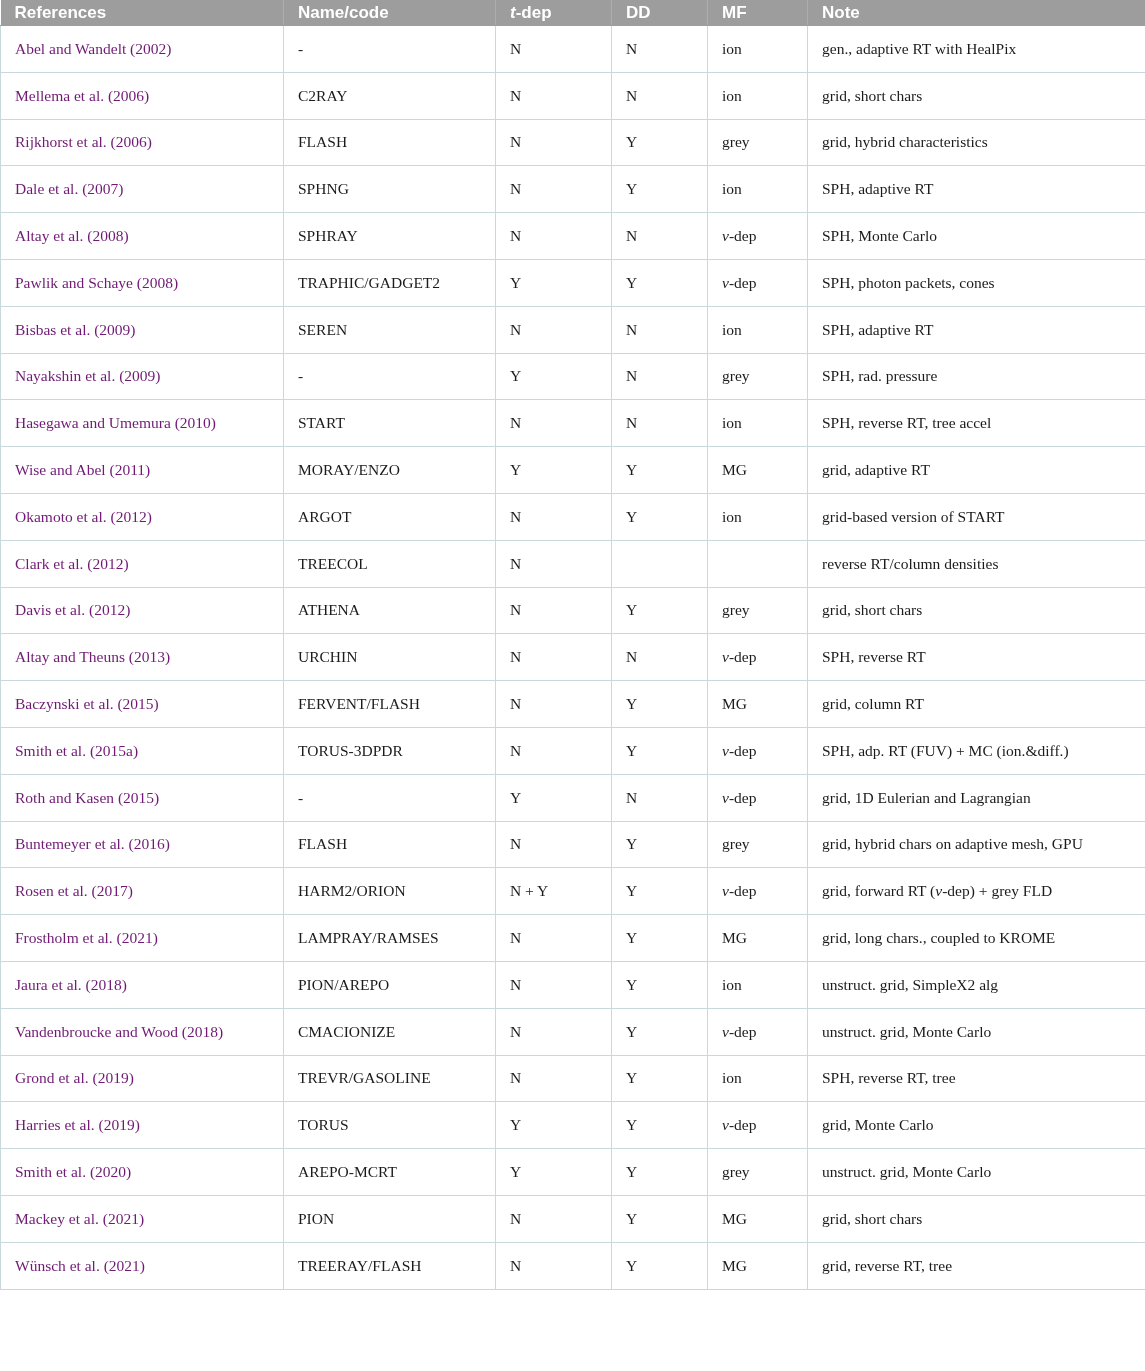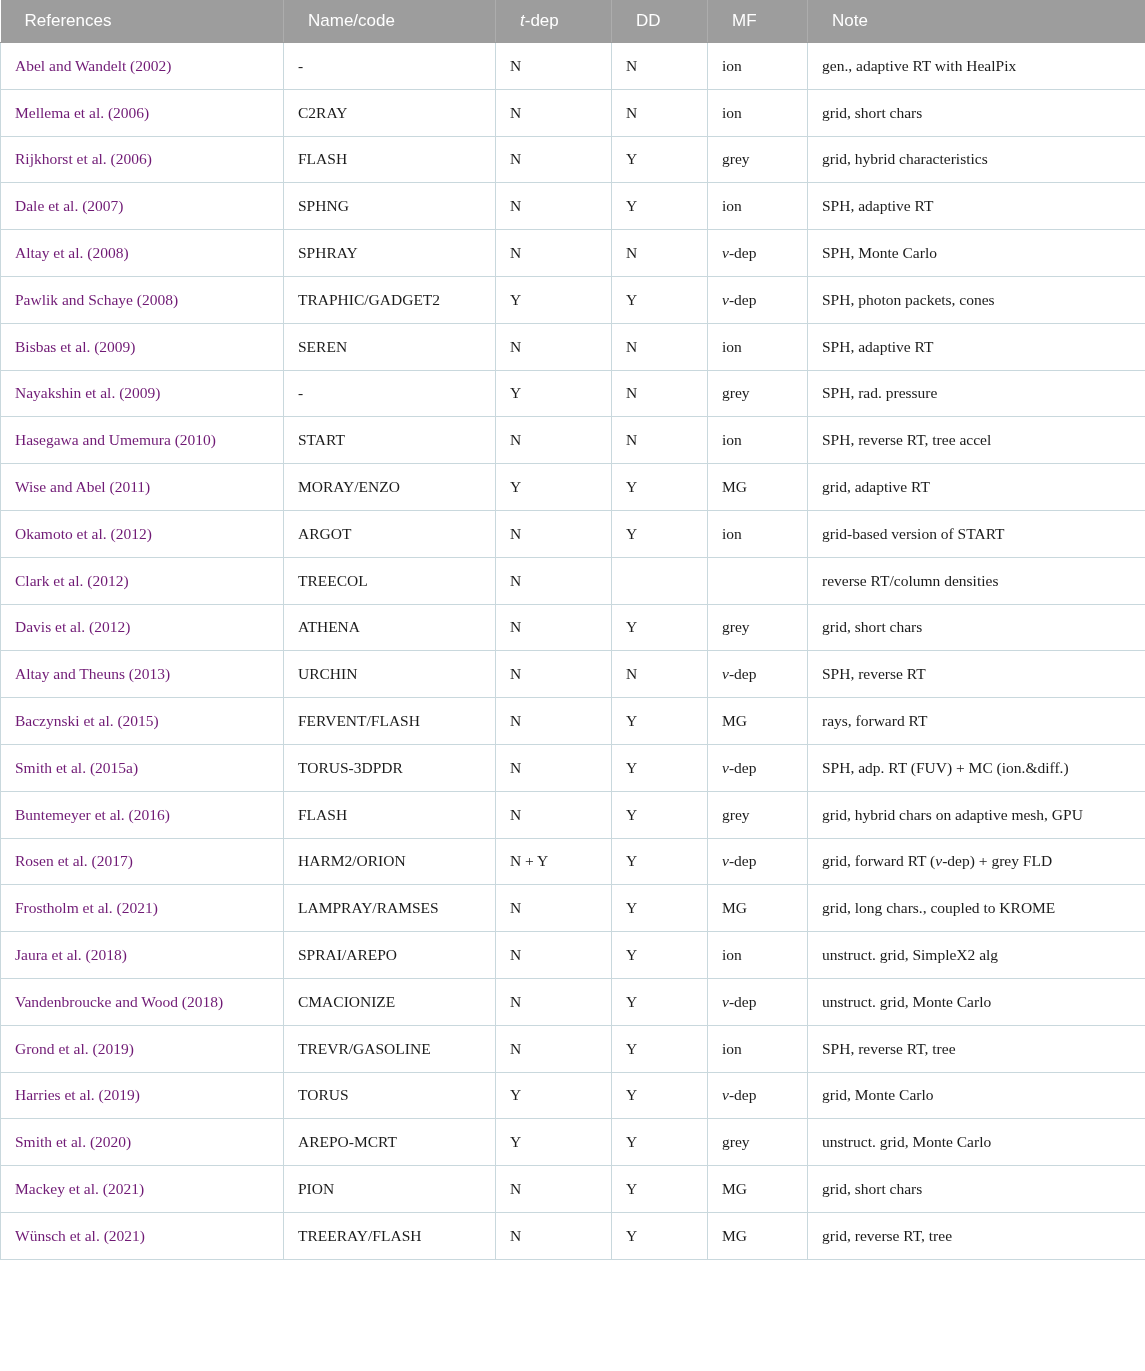--- a/index.html
+++ b/index.html
@@ -30,11 +30,11 @@
     background: #9d9d9d;
     color: #ffffff;
     font-family: "Liberation Sans", sans-serif;
-    font-weight: 400;
+    font-weight: 700;
     font-size: 17px;
     text-align: left;
-    padding: 0 0 0 24px;
-    height: 42px;
+    padding: 0 0 0 14px;
+    height: 25px;
     vertical-align: middle;
     border-left: 1px solid #adadad;
     border-bottom: 1px solid #9d9d9d;

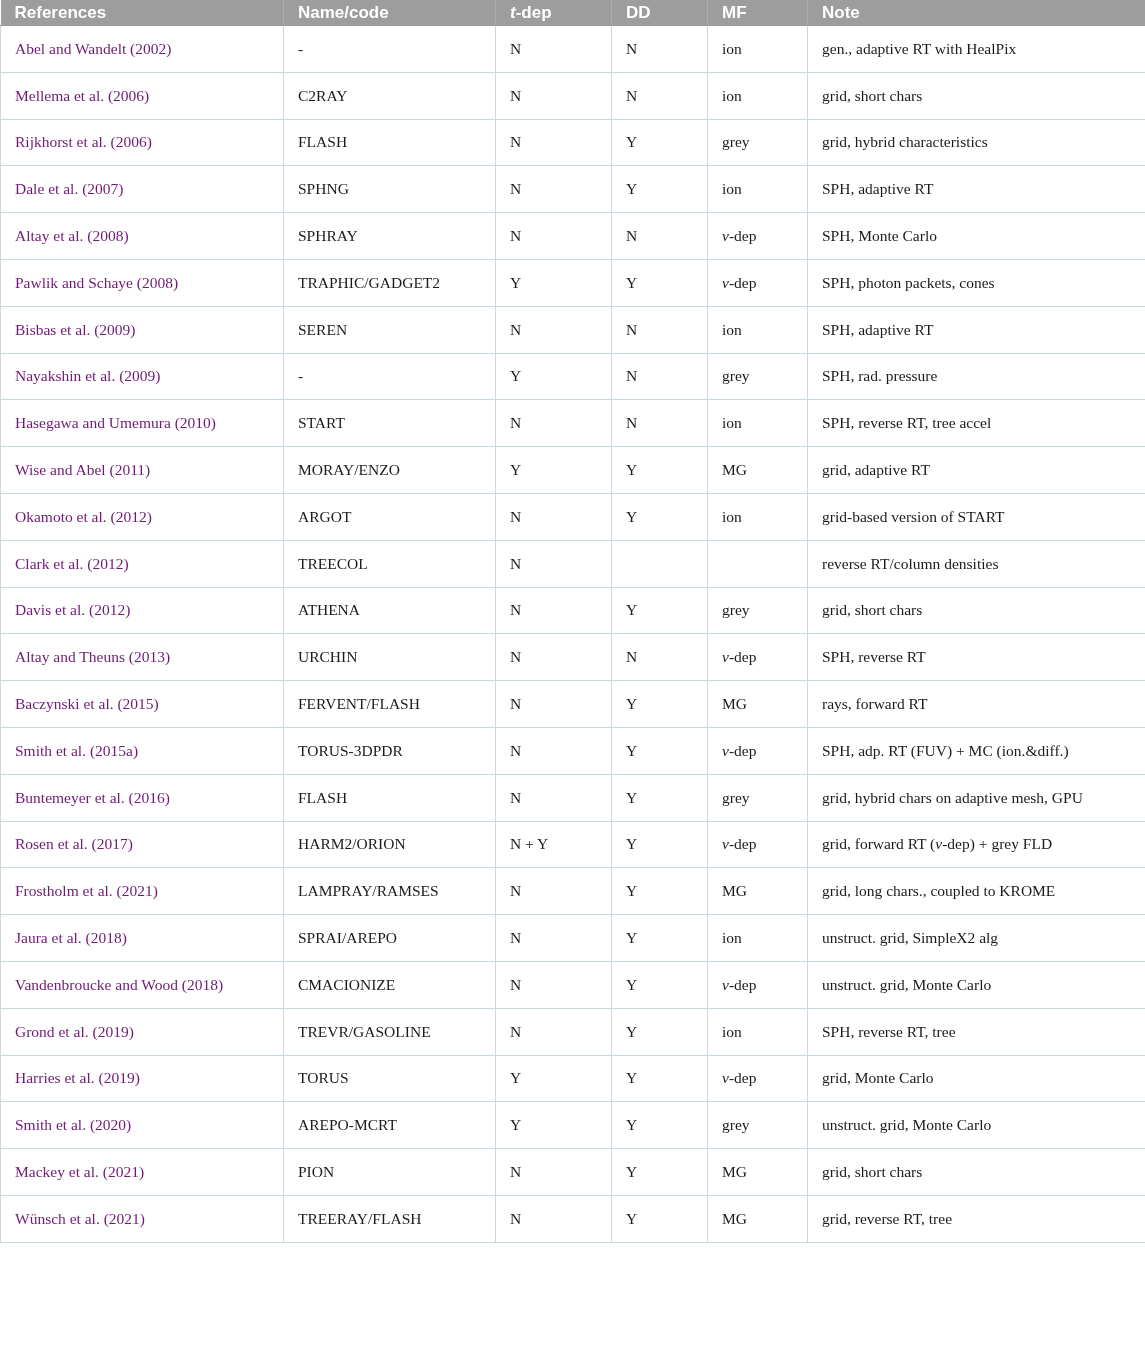--- a/index.html
+++ b/index.html
@@ -205,7 +205,7 @@
           <td>N</td>
           <td>Y</td>
           <td>MG</td>
-          <td>rays, forward RT</td>
+          <td>grid, column RT</td>
         </tr>
         <tr>
           <td><span class="ref-link">Smith et al. (2015a)</span></td>

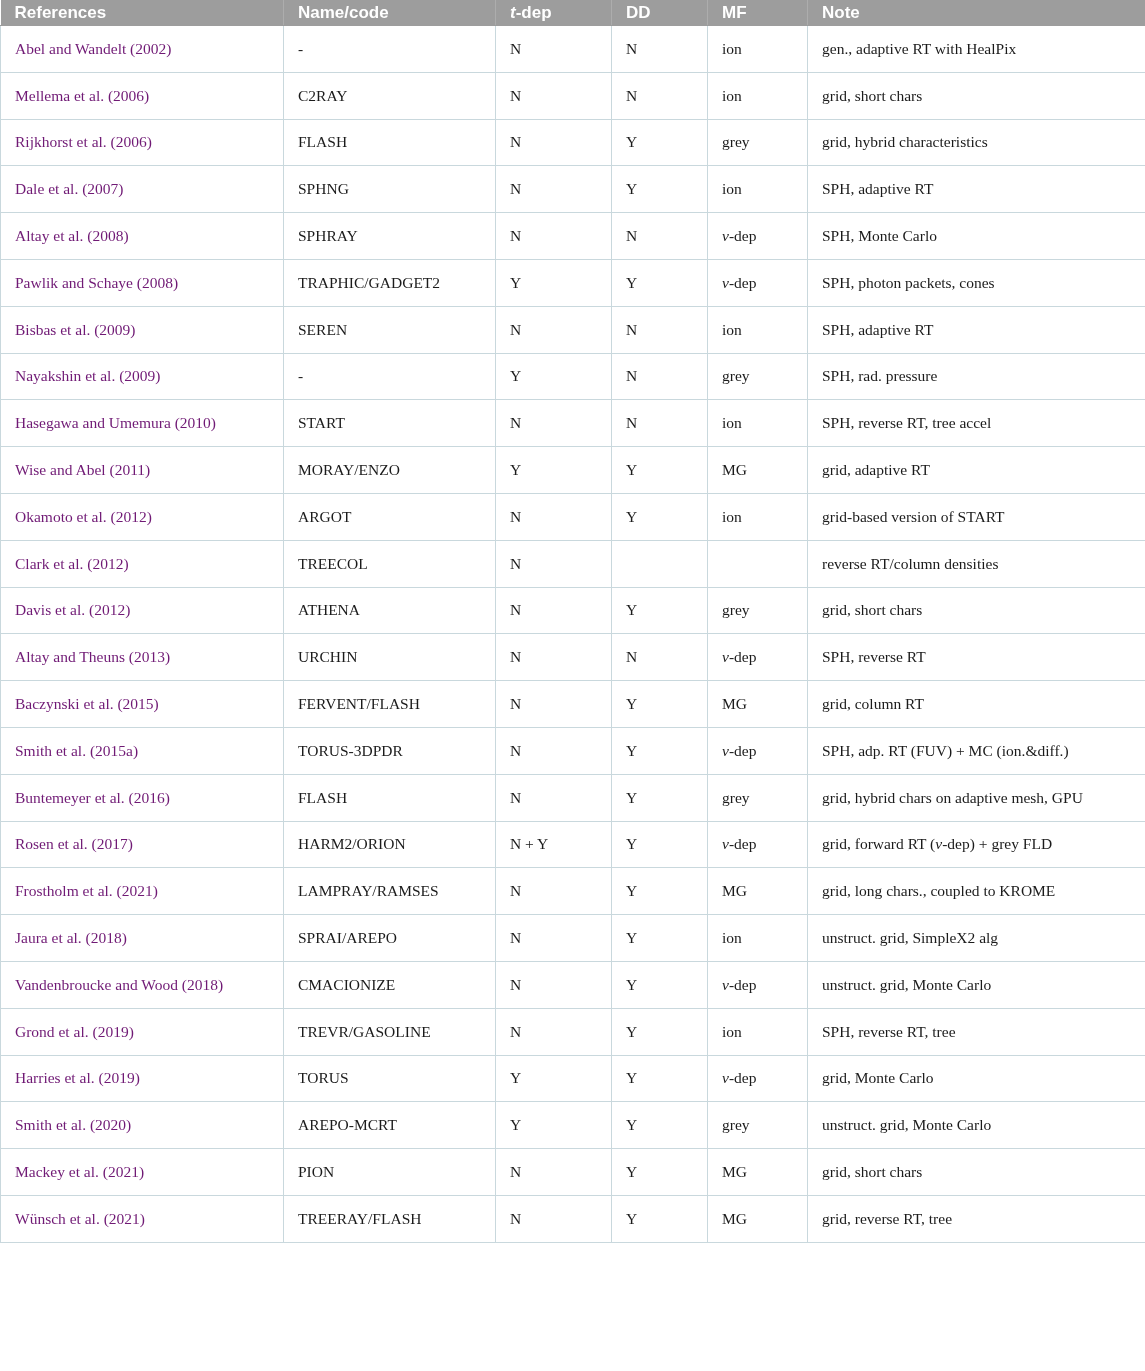--- a/index.html
+++ b/index.html
@@ -216,6 +216,14 @@
           <td>SPH, adp. RT (FUV) + MC (ion.&amp;diff.)</td>
         </tr>
         <tr>
+          <td><span class="ref-link">Roth and Kasen (2015)</span></td>
+          <td>-</td>
+          <td>Y</td>
+          <td>N</td>
+          <td><i>ν</i>-dep</td>
+          <td>grid, 1D Eulerian and Lagrangian</td>
+        </tr>
+        <tr>
           <td><span class="ref-link">Buntemeyer et al. (2016)</span></td>
           <td>FLASH</td>
           <td>N</td>

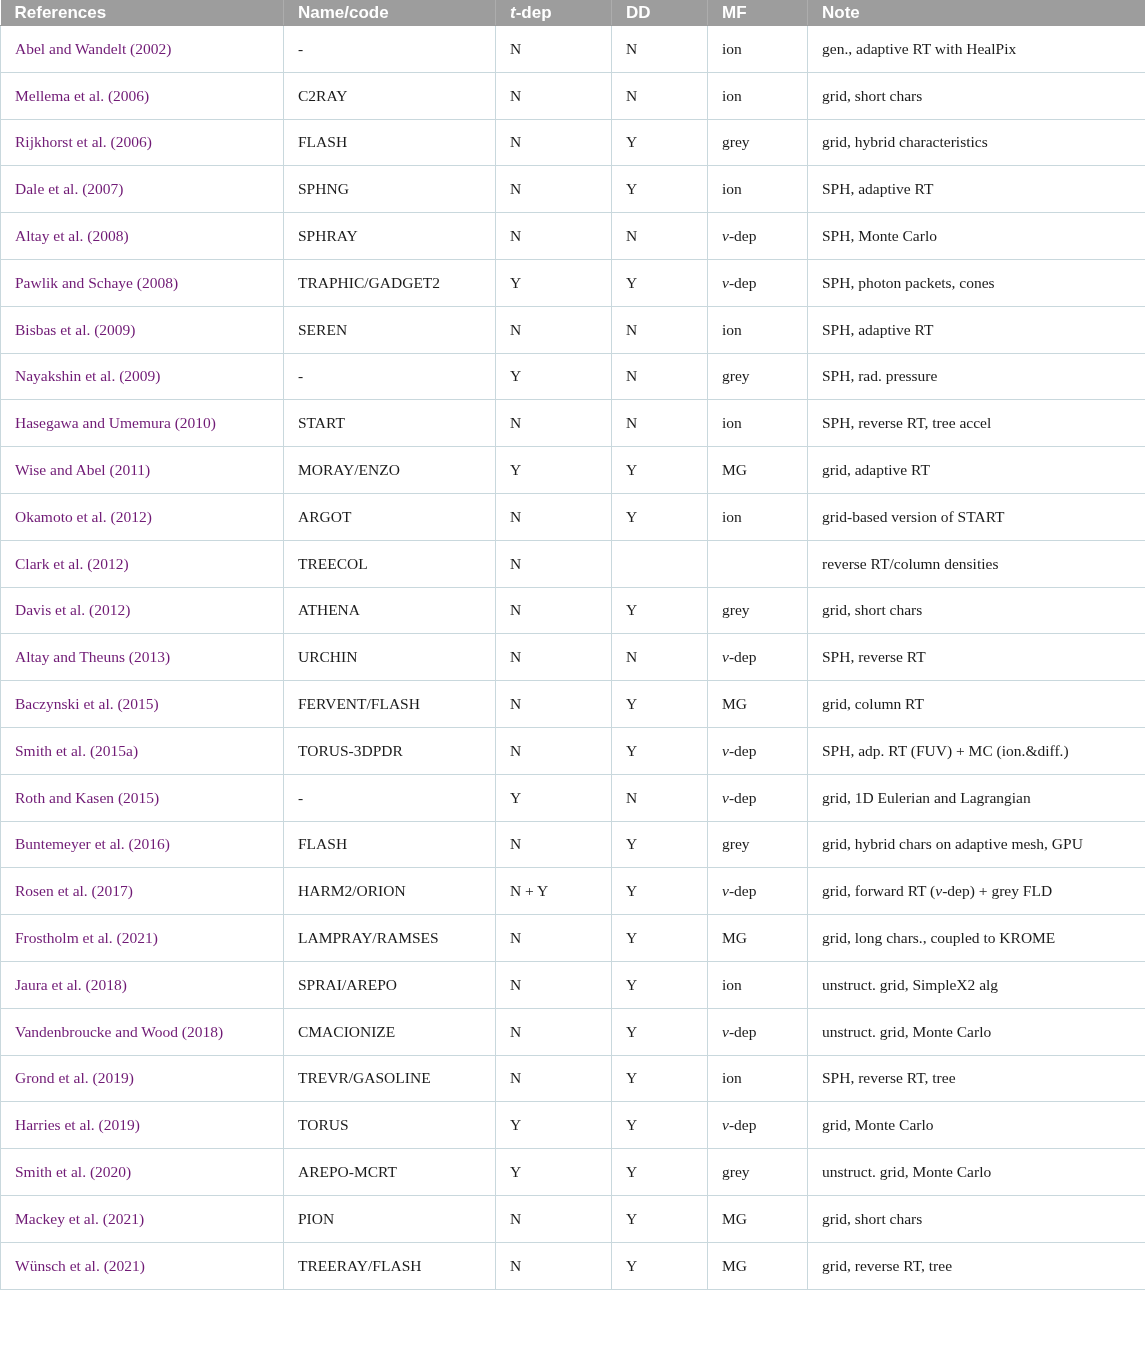--- a/index.html
+++ b/index.html
@@ -249,7 +249,7 @@
         </tr>
         <tr>
           <td><span class="ref-link">Jaura et al. (2018)</span></td>
-          <td>SPRAI/AREPO</td>
+          <td>PION/AREPO</td>
           <td>N</td>
           <td>Y</td>
           <td>ion</td>

